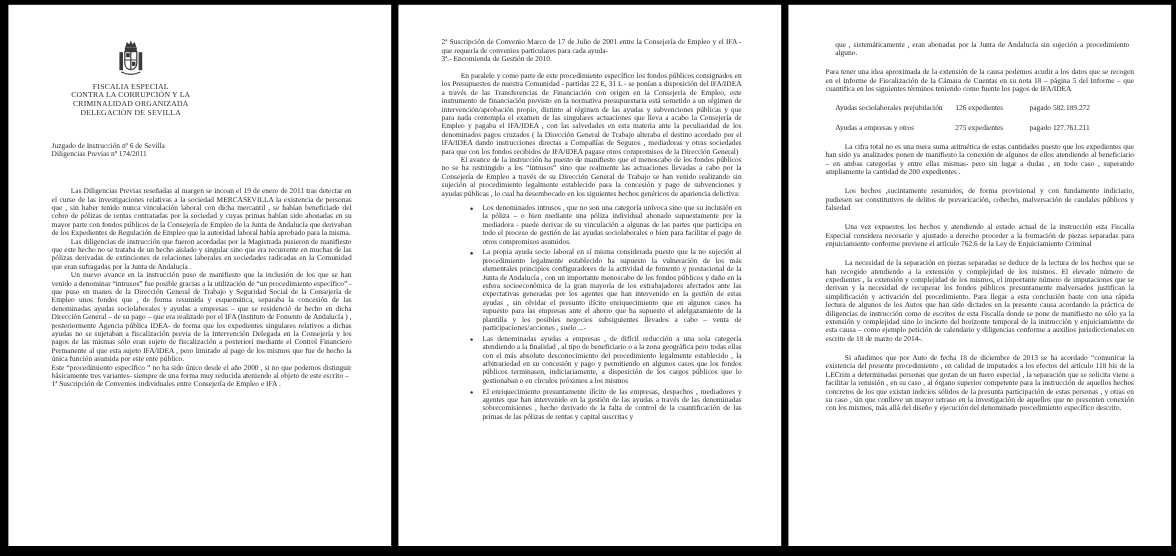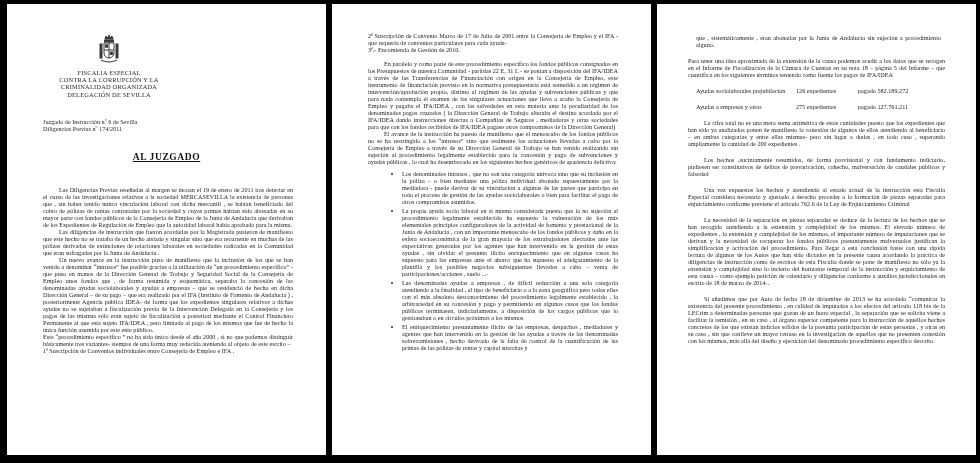--- a/index.html
+++ b/index.html
@@ -105,7 +105,6 @@
       <div>Juzgado de Instrucción nº 6 de Sevilla</div>
       <div>Diligencias Previas nº  174/2011</div>
     </div>
-    <div class="doc-title">AL JUZGADO</div>
     <div class="bodytext p1-body">
       <p class="ind">Las Diligencias Previas reseñadas al margen se incoan  el 19 de enero de 2011 tras detectar en el curso de las investigaciones  relativas a la sociedad MERCASEVILLA  la existencia de personas que , sin haber tenido nunca vinculación laboral con dicha mercantil , se habían beneficiado del cobro de pólizas de rentas contratadas por la sociedad y cuyas primas habían sido abonadas en su mayor parte con fondos públicos de la Consejería de Empleo de la Junta de Andalucía que derivaban de los Expedientes de Regulación de Empleo que la autoridad laboral había aprobado para la misma.</p>
       <p class="ind">Las diligencias de instrucción que fueron acordadas por la Magistrada  pusieron de manifiesto que este hecho no se trataba de un hecho aislado y singular sino que era recurrente en muchas de las pólizas derivadas de extinciones de relaciones laborales en sociedades radicadas en la Comunidad  que eran sufragadas por la Junta de Andalucía .</p>

